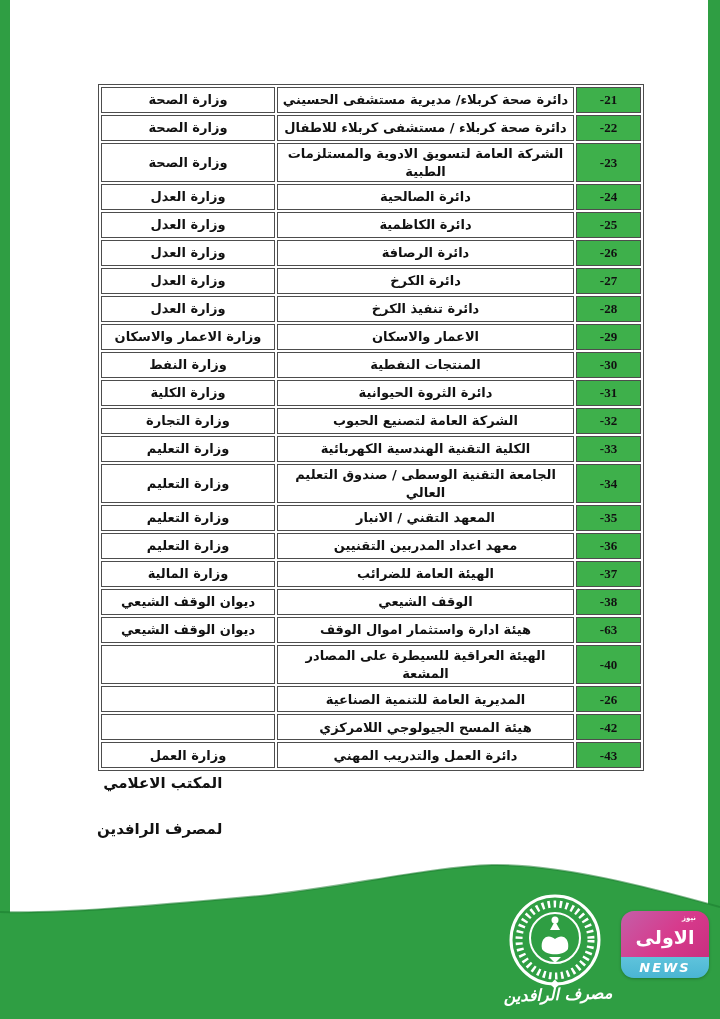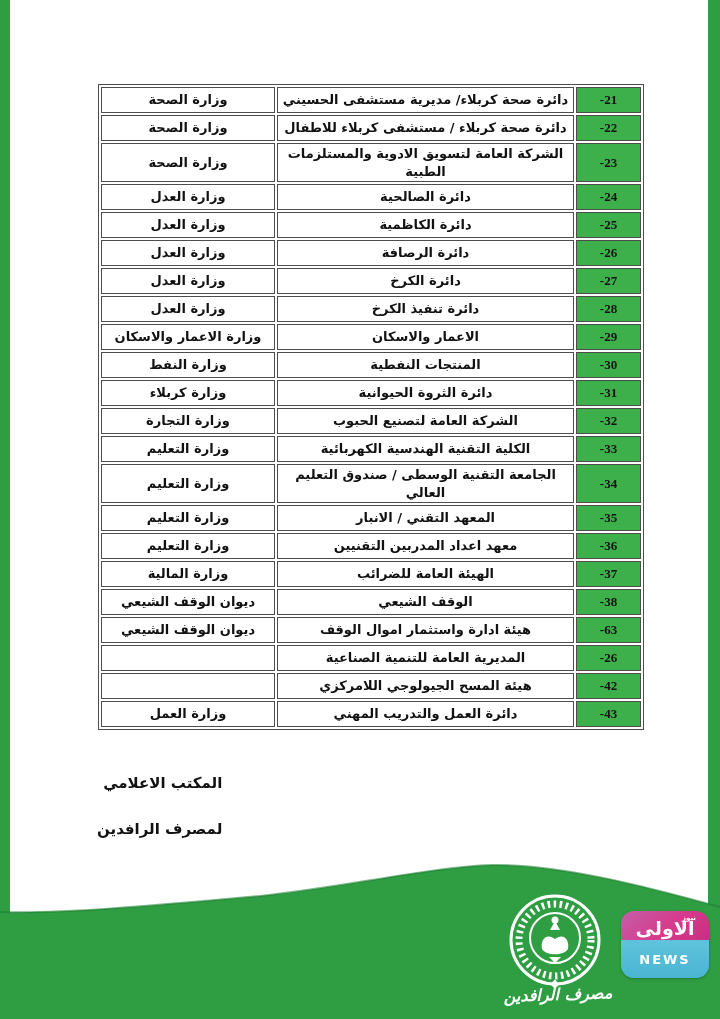--- a/index.html
+++ b/index.html
@@ -134,7 +134,7 @@
         <tr>
           <td class="cell-num">-31</td>
           <td class="cell-dept">دائرة الثروة الحيوانية</td>
-          <td class="cell-ministry">وزارة كربلاء</td>
+          <td class="cell-ministry">وزارة الكلية</td>
         </tr>
         <tr>
           <td class="cell-num">-32</td>

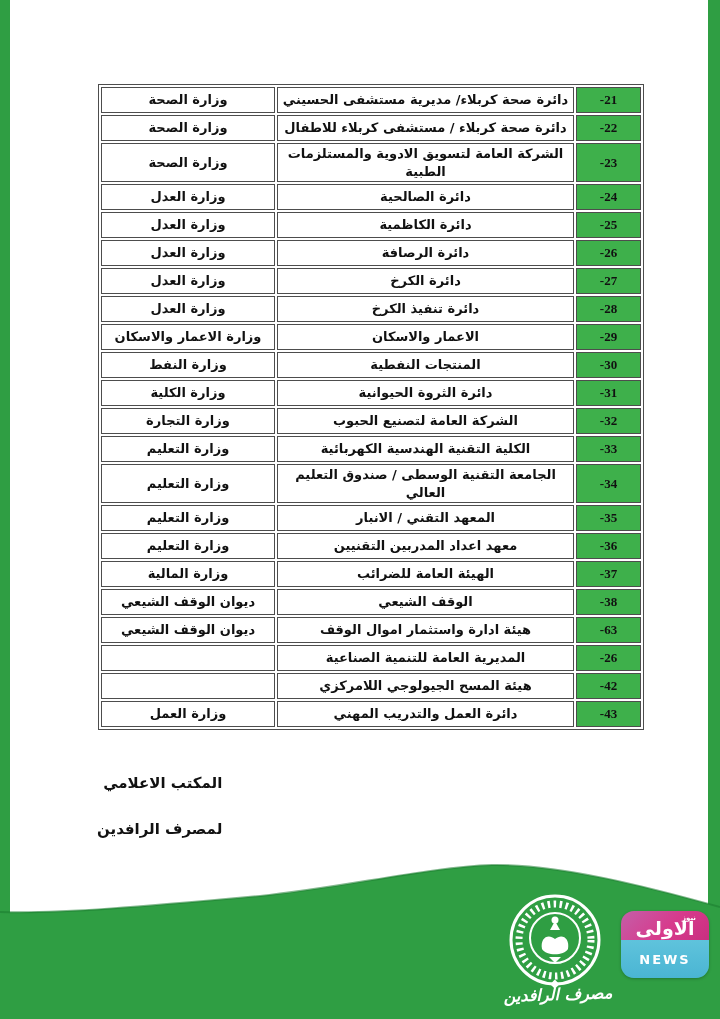--- a/index.html
+++ b/index.html
@@ -177,6 +177,11 @@
           <td class="cell-ministry">ديوان الوقف الشيعي</td>
         </tr>
         <tr>
+          <td class="cell-num">-40</td>
+          <td class="cell-dept">الهيئة العراقية للسيطرة على المصادر المشعة</td>
+          <td class="cell-ministry"></td>
+        </tr>
+        <tr>
           <td class="cell-num">-26</td>
           <td class="cell-dept">المديرية العامة للتنمية الصناعية</td>
           <td class="cell-ministry"></td>

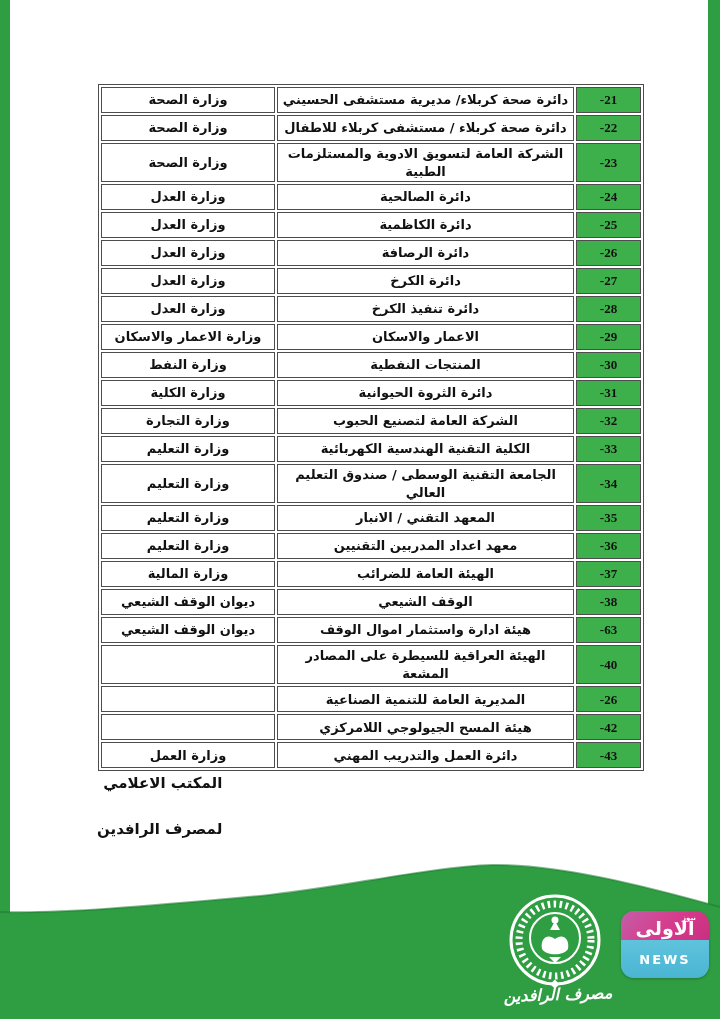--- a/index.html
+++ b/index.html
@@ -66,9 +66,9 @@
   .news-ar-small{position:absolute;top:3px;right:13px;font-size:7px;font-weight:bold;}
   .news-ar-big{font-size:19px;font-weight:800;line-height:1;margin-top:6px;}
   .news-bottom{
-    height:38px;background:linear-gradient(180deg,#5fc3dc,var(--badge-teal));
+    height:21px;background:linear-gradient(180deg,#5fc3dc,var(--badge-teal));
     color:#fff;font-weight:bold;font-size:13px;letter-spacing:2px;
-    display:flex;align-items:center;justify-content:center;
+    display:flex;align-items:center;justify-content:center;font-style:italic;
   }
 </style>
 </head>

